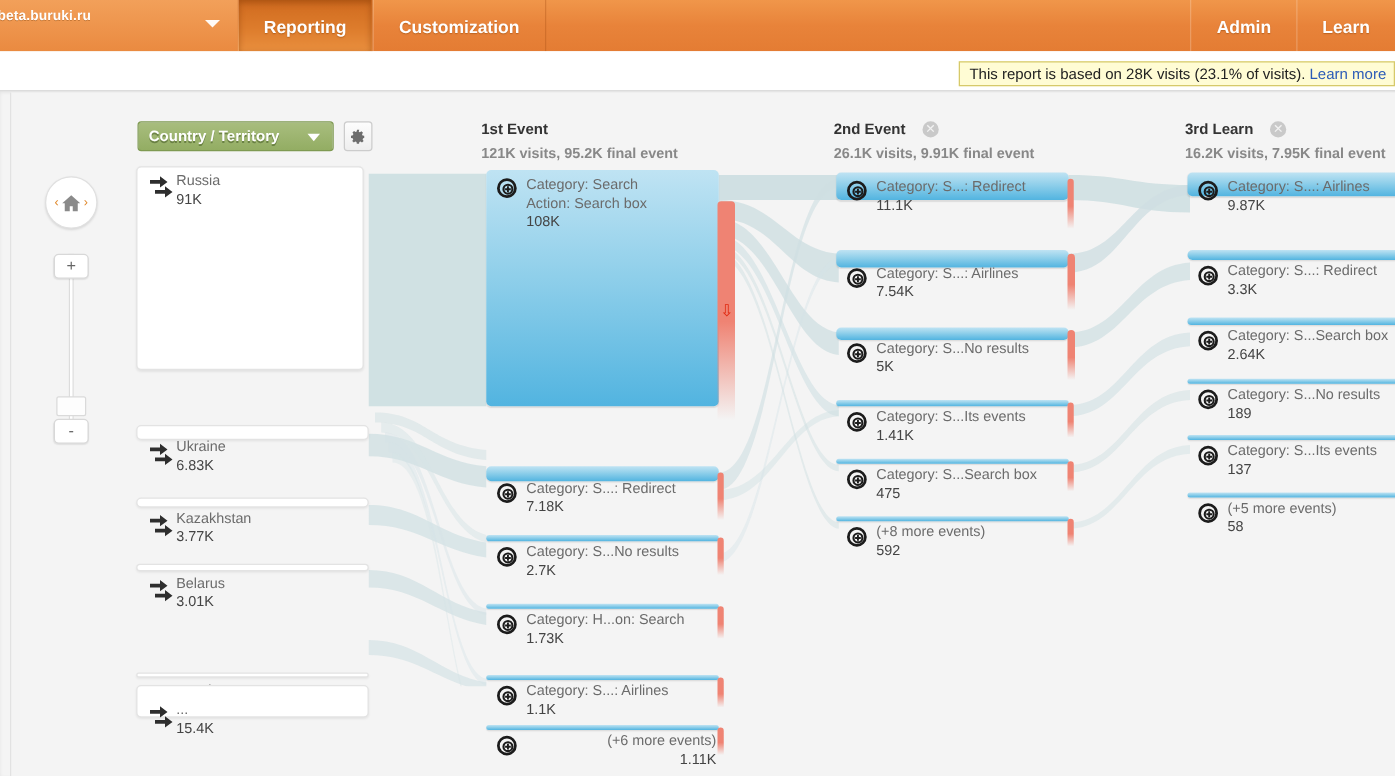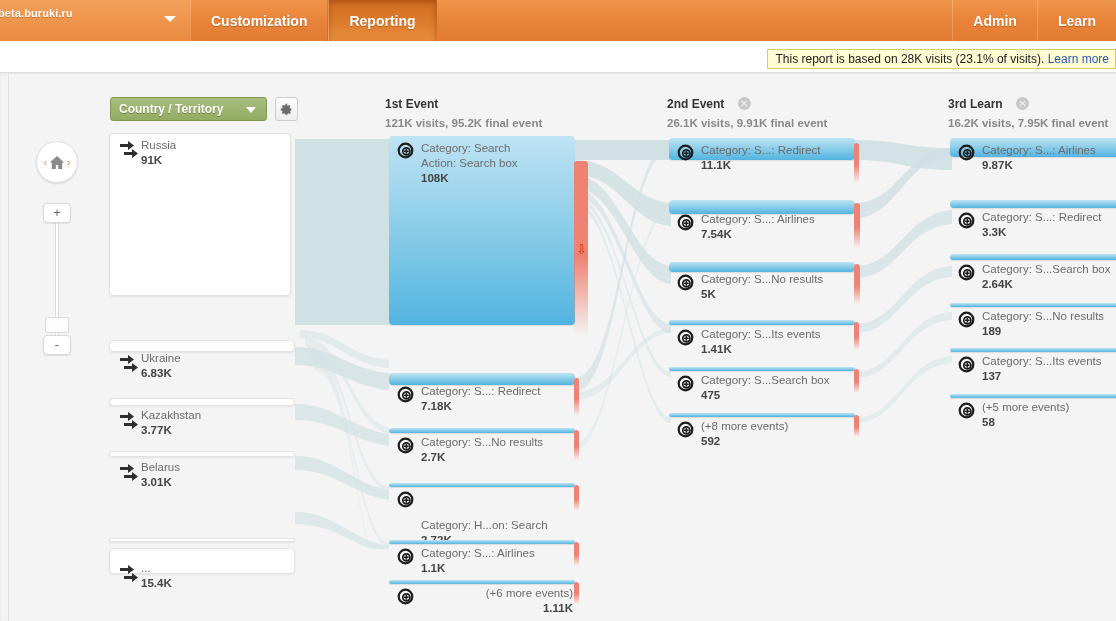--- a/index.html
+++ b/index.html
@@ -182,11 +182,11 @@
     <span class="acct-name">beta.buruki.ru</span>
     <span class="acct-caret"></span>
   </div>
+  <div class="navtab active">
+    <span>Reporting</span>
+  </div>
   <div class="navtab">
     <span>Customization</span>
-  </div>
-  <div class="navtab active">
-    <span>Reporting</span>
   </div>
   <div class="nav-right">
     <div class="navtab">

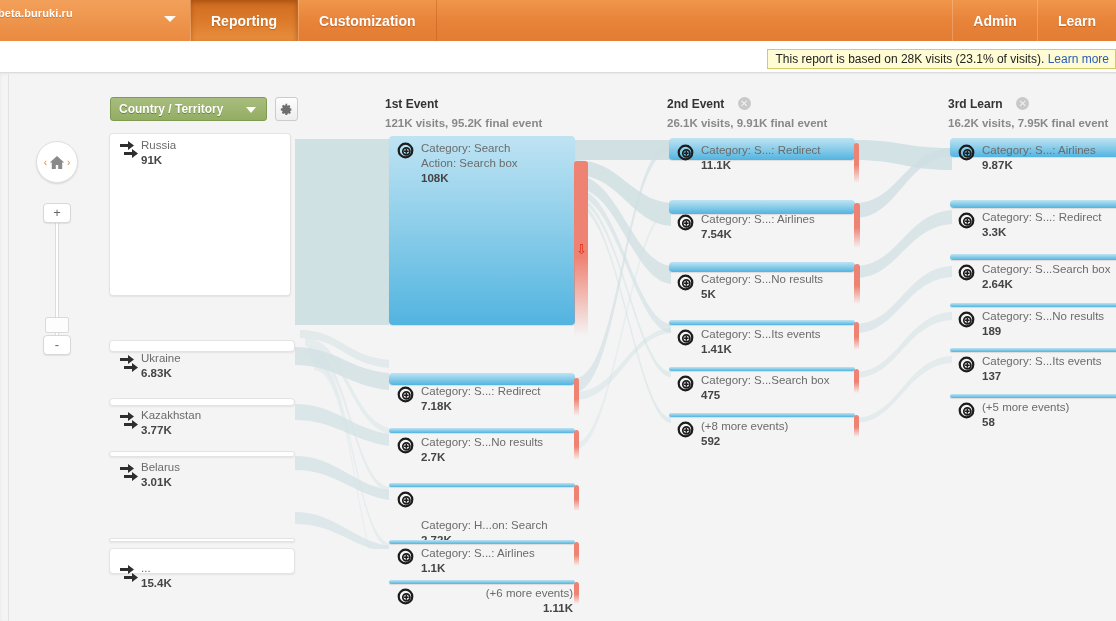--- a/index.html
+++ b/index.html
@@ -156,7 +156,7 @@
     position: absolute; left: 8px; top: 5px; right: 2px;
     font-size: 11.5px; color: #6b6b6b; line-height: 15px; white-space: nowrap;
   }
-  .node-label .val { color: #444; font-weight: bold; }
+  .node-label .val { color: #444; font-weight: normal; }
   .node-label.indent { left: 32px; }
   .evt-ico {
     position: absolute; left: 8px; top: 6px; width: 17px; height: 17px;

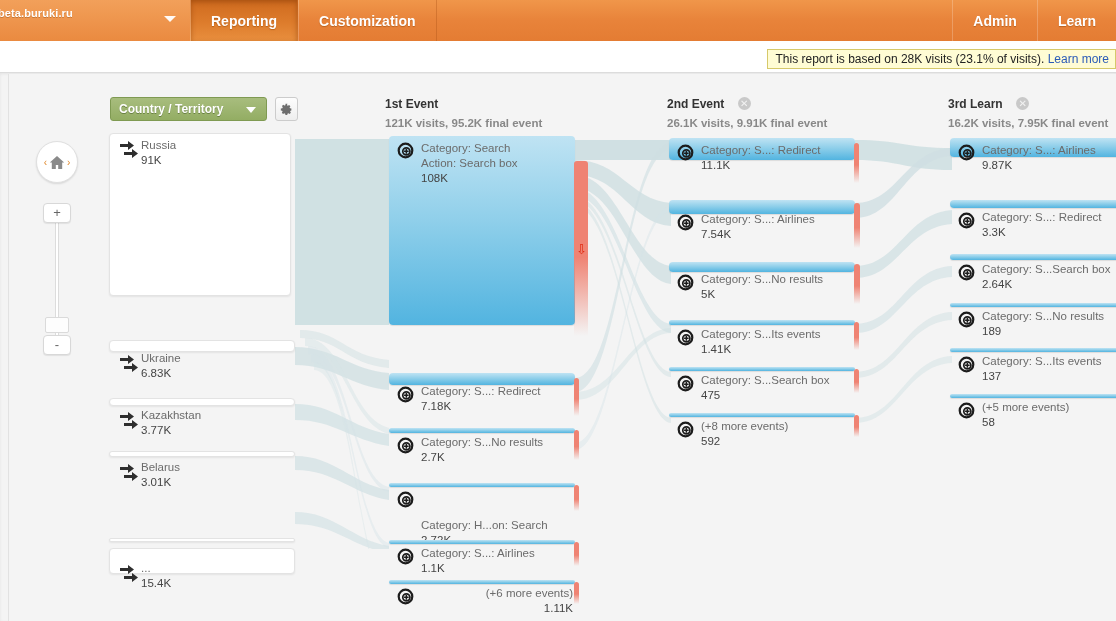--- a/index.html
+++ b/index.html
@@ -430,7 +430,7 @@
     <circle cx="11" cy="11" r="4.2" fill="none" stroke="#1c1c1c" stroke-width="2"></circle>
     <path d="M11 8.3v5.4M8.3 11h5.4" stroke="#1c1c1c" stroke-width="1.8"></path>
   </svg>
-  <div class="node-label indent" style="top:6px;margin-top:29px;">
+  <div class="node-label indent" style="top:6px;">
     <div>Category: H...on: Search</div>
     <div class="val">2.72K</div>
   </div>

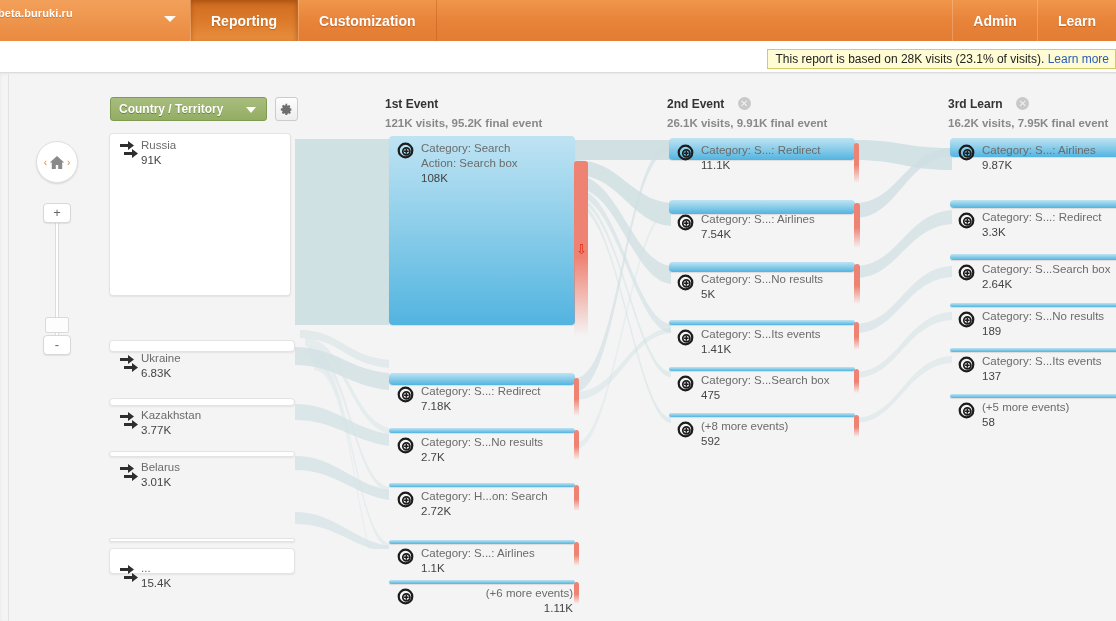--- a/index.html
+++ b/index.html
@@ -432,7 +432,7 @@
   </svg>
   <div class="node-label indent" style="top:6px;">
     <div>Category: H...on: Search</div>
-    <div class="val">2.72K</div>
+    <div class="val">1.73K</div>
   </div>
 </div>
 <div class="dropbar" style="left:574px; top:485px; width:5px; height:26px;"></div>

